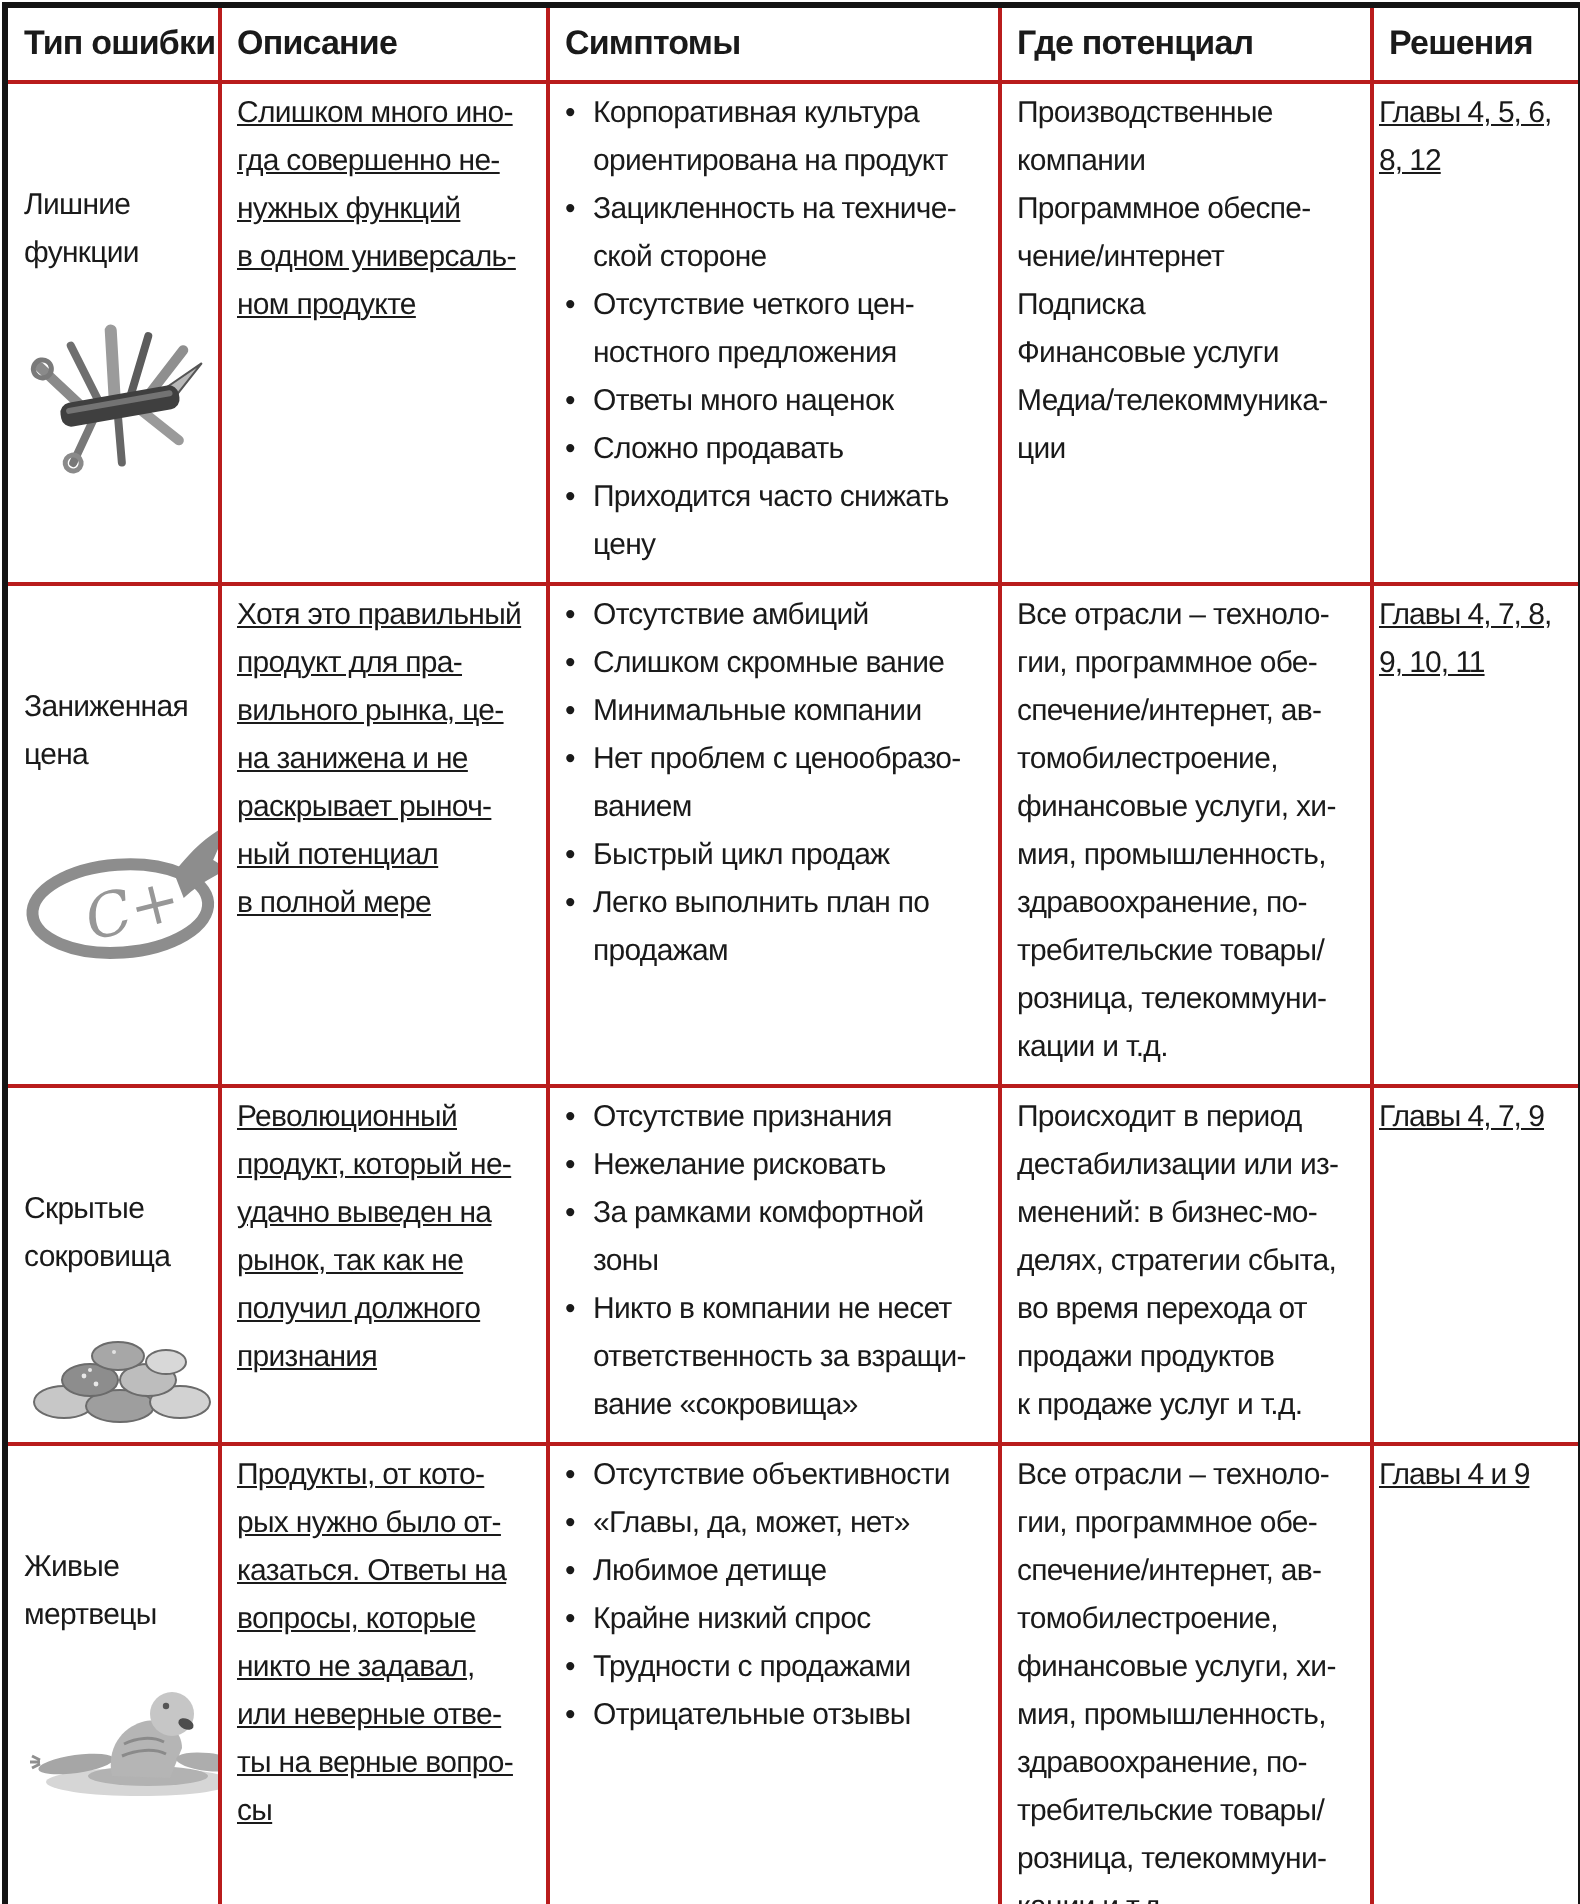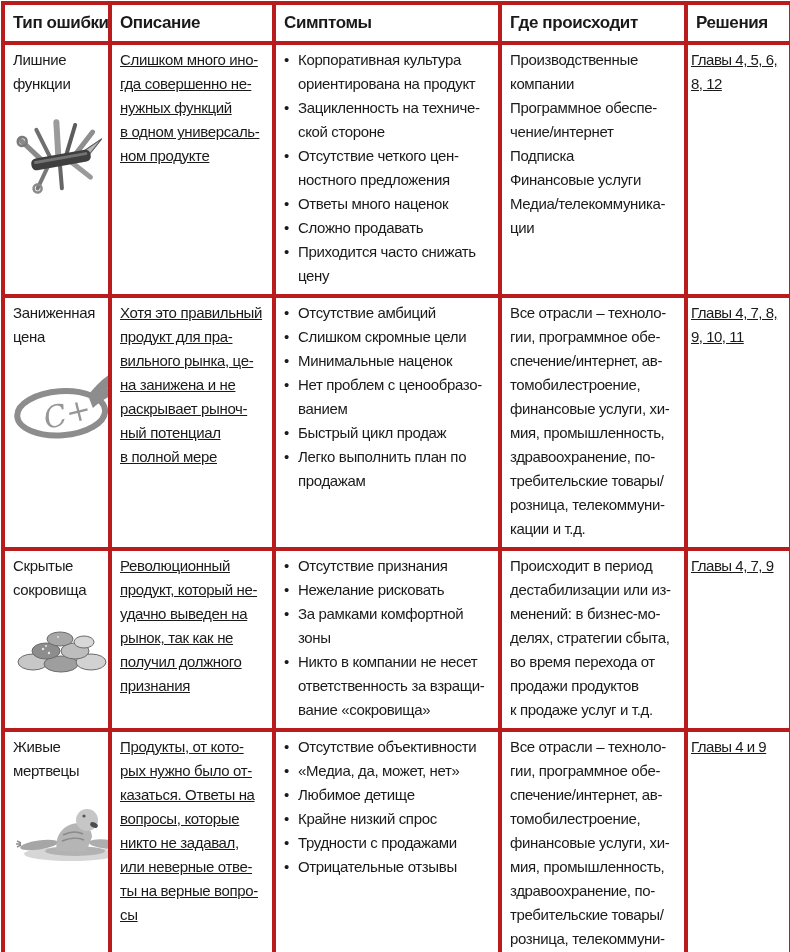--- a/index.html
+++ b/index.html
@@ -17,7 +17,7 @@
     border: 3px solid #141414;
   }
   th, td {
-    border: 4px solid #b91c1c;
+    border: 2px solid #b91c1c;
     vertical-align: top;
     text-align: left;
     padding: 3px 7px 6px 8px;

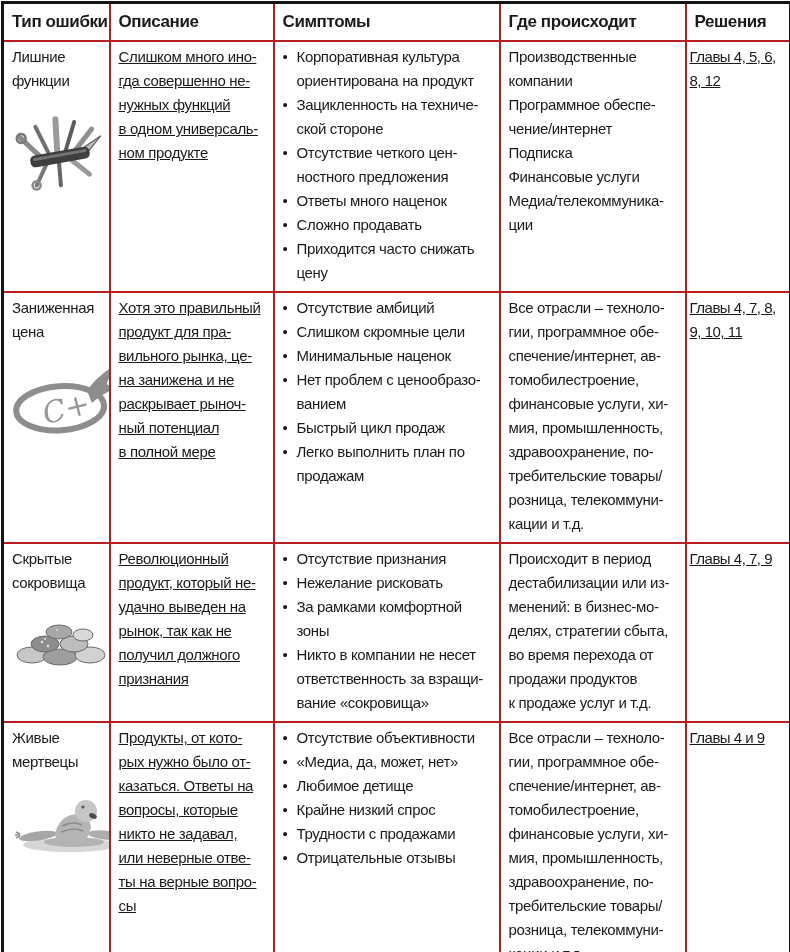--- a/index.html
+++ b/index.html
@@ -59,7 +59,7 @@
       <th>Тип ошибки</th>
       <th>Описание</th>
       <th>Симптомы</th>
-      <th>Где происходит</th>
+      <th>Где потенциал</th>
       <th>Решения</th>
     </tr>
   </thead>

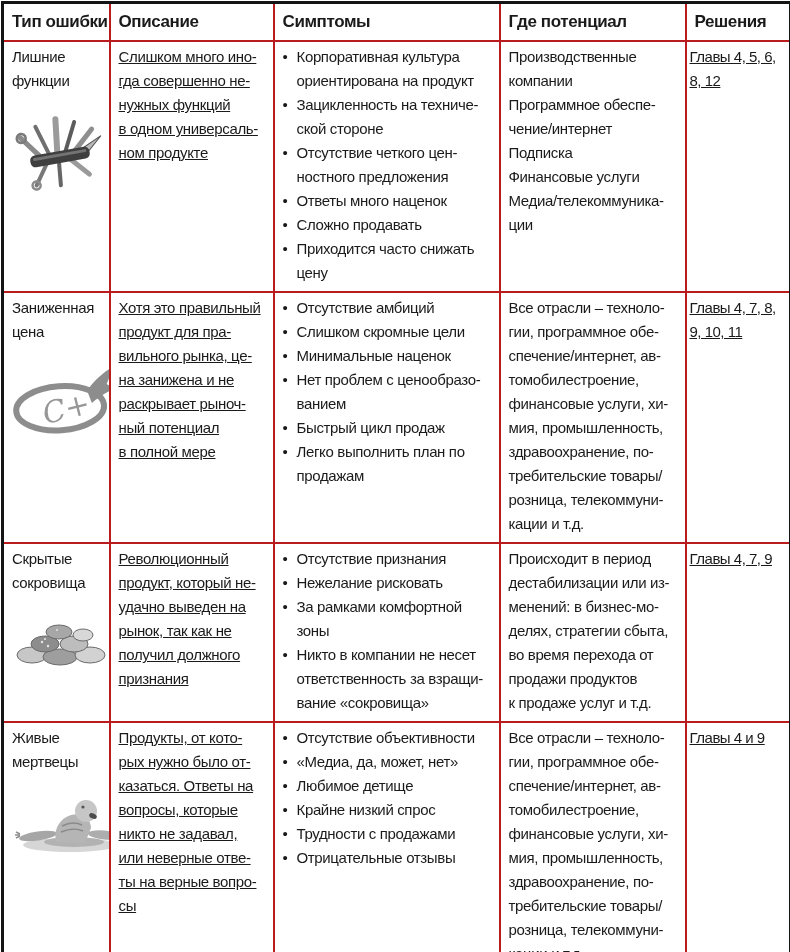--- a/index.html
+++ b/index.html
@@ -34,7 +34,7 @@
     white-space: nowrap;
   }
   .pre { white-space: pre-line; text-decoration: underline; }
-  .type-label { white-space: pre-line; }
+  .type-label { white-space: pre-line; margin-top: 46px; }
   .mistake-icon { display: block; margin: 18px auto 0 auto; }
   ul.bullets { margin: 0; padding: 0; list-style: none; }
   ul.bullets li { position: relative; padding-left: 14px; }

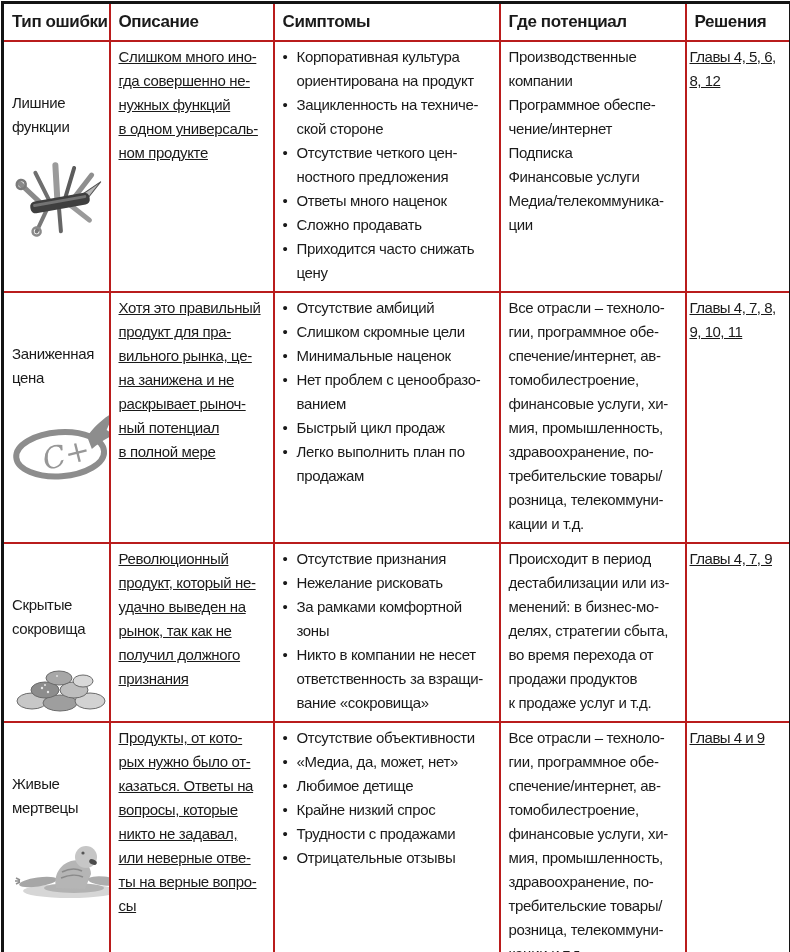--- a/index.html
+++ b/index.html
@@ -140,7 +140,7 @@
         <td>
           <ul class="bullets">
             <li><span class="dot">•</span><span class="txt">Отсутствие амбиций</span></li>
-            <li><span class="dot">•</span><span class="txt">Слишком скромные цели</span></li>
+            <li><span class="dot">•</span><span class="txt">Слишком скромные вание</span></li>
             <li><span class="dot">•</span><span class="txt">Минимальные наценок</span></li>
             <li><span class="dot">•</span><span class="txt">Нет проблем с ценообразо-
 ванием</span></li>

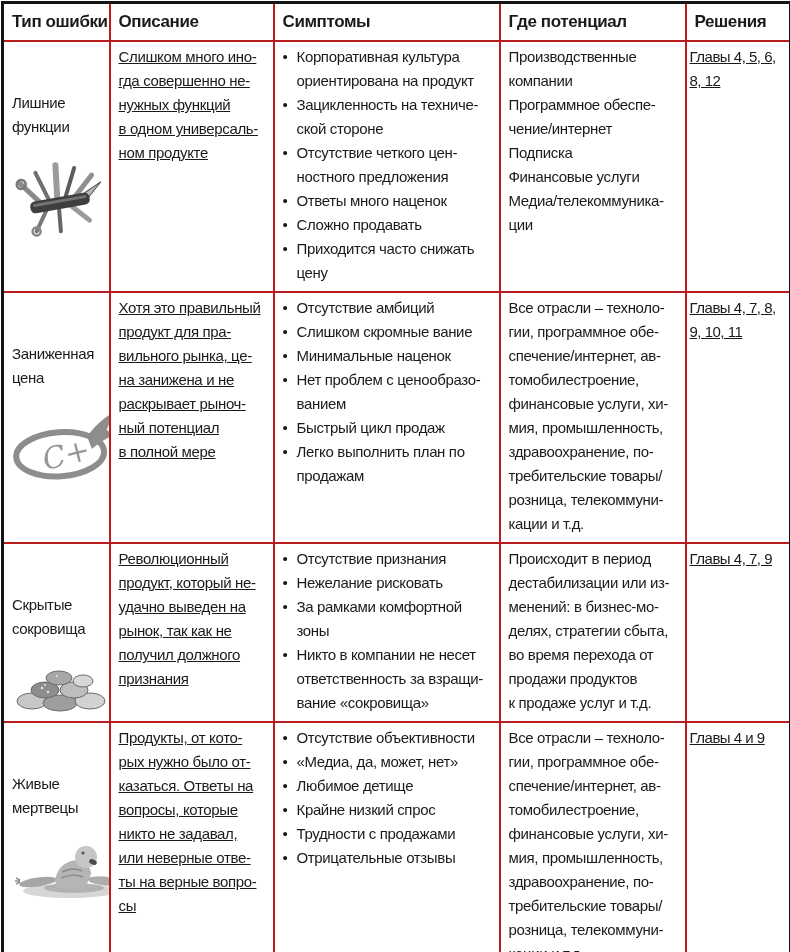--- a/index.html
+++ b/index.html
@@ -141,7 +141,7 @@
           <ul class="bullets">
             <li><span class="dot">•</span><span class="txt">Отсутствие амбиций</span></li>
             <li><span class="dot">•</span><span class="txt">Слишком скромные вание</span></li>
-            <li><span class="dot">•</span><span class="txt">Минимальные наценок</span></li>
+            <li><span class="dot">•</span><span class="txt">Минимальные компании</span></li>
             <li><span class="dot">•</span><span class="txt">Нет проблем с ценообразо-
 ванием</span></li>
             <li><span class="dot">•</span><span class="txt">Быстрый цикл продаж</span></li>

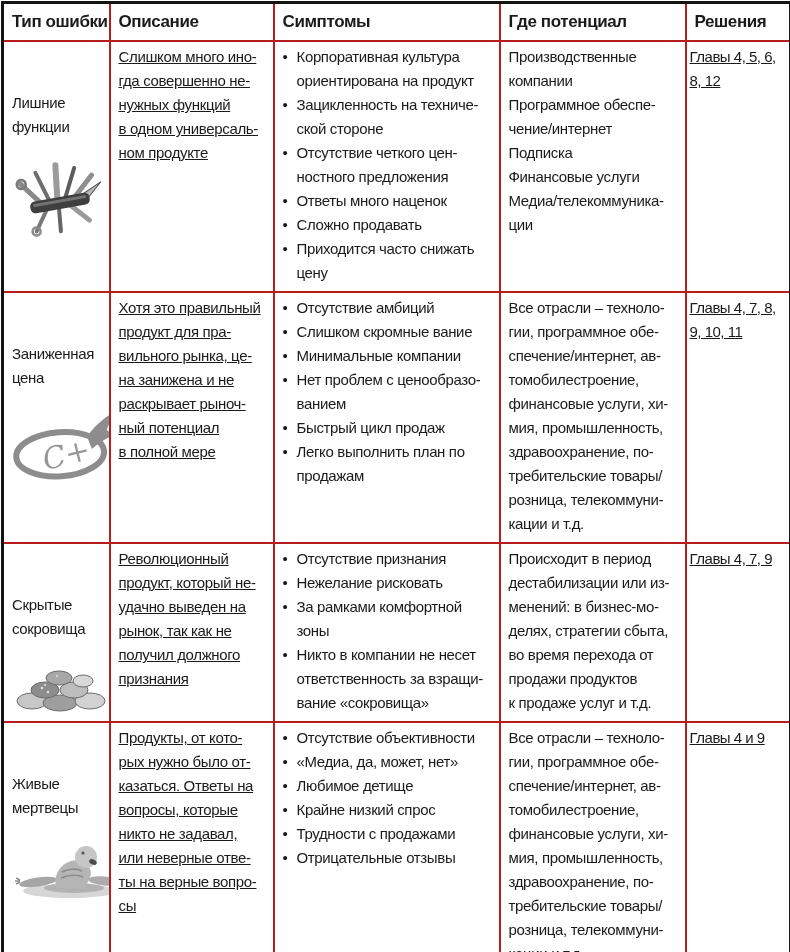--- a/index.html
+++ b/index.html
@@ -241,7 +241,7 @@
         <td>
           <ul class="bullets">
             <li><span class="dot">•</span><span class="txt">Отсутствие объективности</span></li>
-            <li><span class="dot">•</span><span class="txt">«Медиа, да, может, нет»</span></li>
+            <li><span class="dot">•</span><span class="txt">«Главы, да, может, нет»</span></li>
             <li><span class="dot">•</span><span class="txt">Любимое детище</span></li>
             <li><span class="dot">•</span><span class="txt">Крайне низкий спрос</span></li>
             <li><span class="dot">•</span><span class="txt">Трудности с продажами</span></li>

